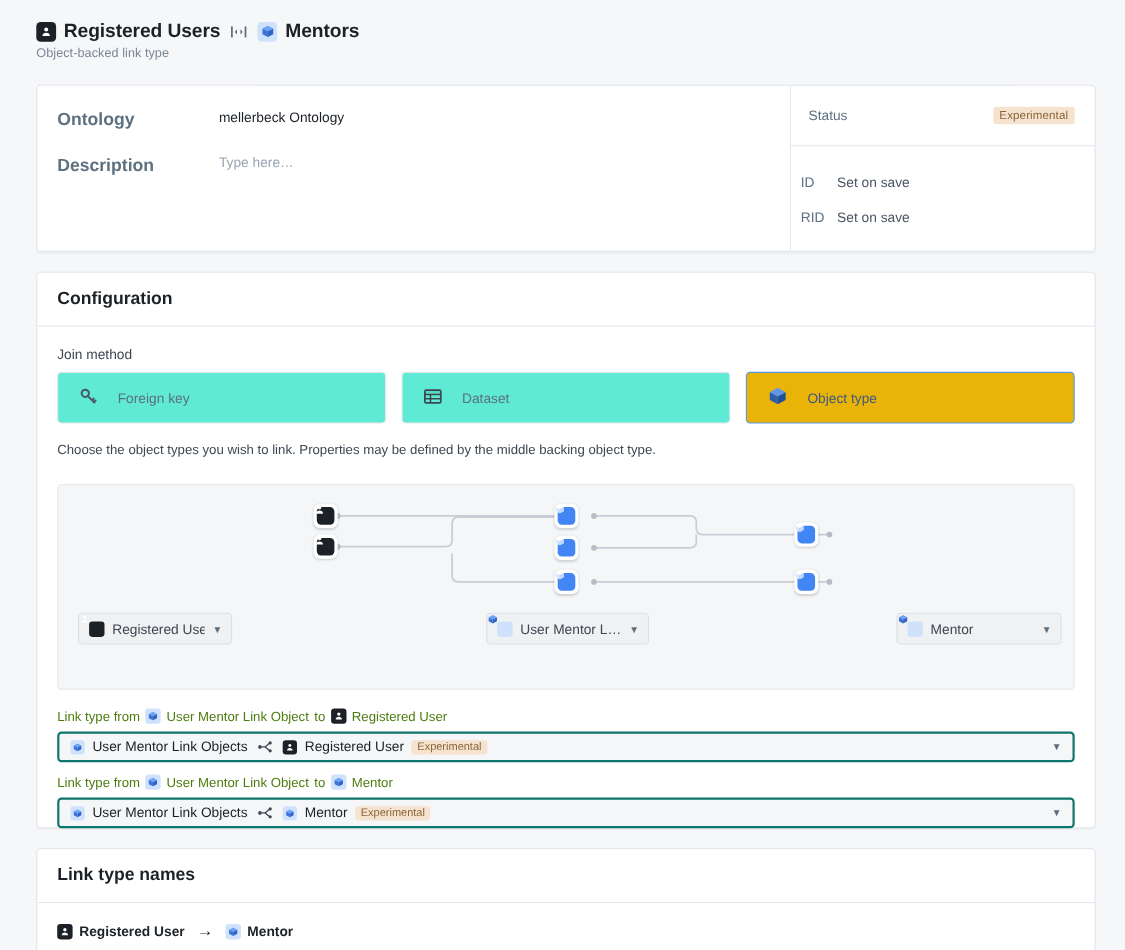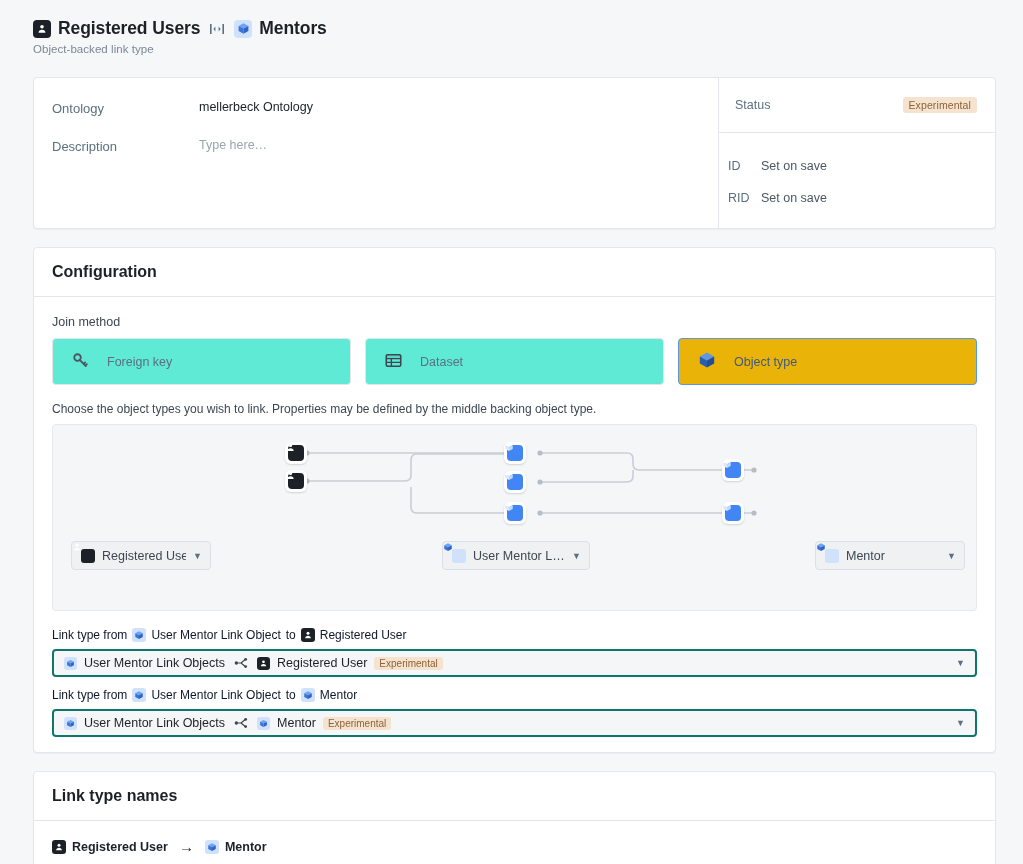--- a/index.html
+++ b/index.html
@@ -61,7 +61,7 @@
 
   .field-row { display: flex; align-items: flex-start; margin-bottom: 22px; }
   .field-label {
-    width: 147px; font-size: 13px; color: #5c7080; padding-top: 1px;
+    width: 147px; font-size: 16px; color: #5c7080; padding-top: 1px; font-weight: bold;
   }
   .field-value { font-size: 12.5px; color: #1c2127; }
   .field-value.placeholder { color: #9aa5b1; }

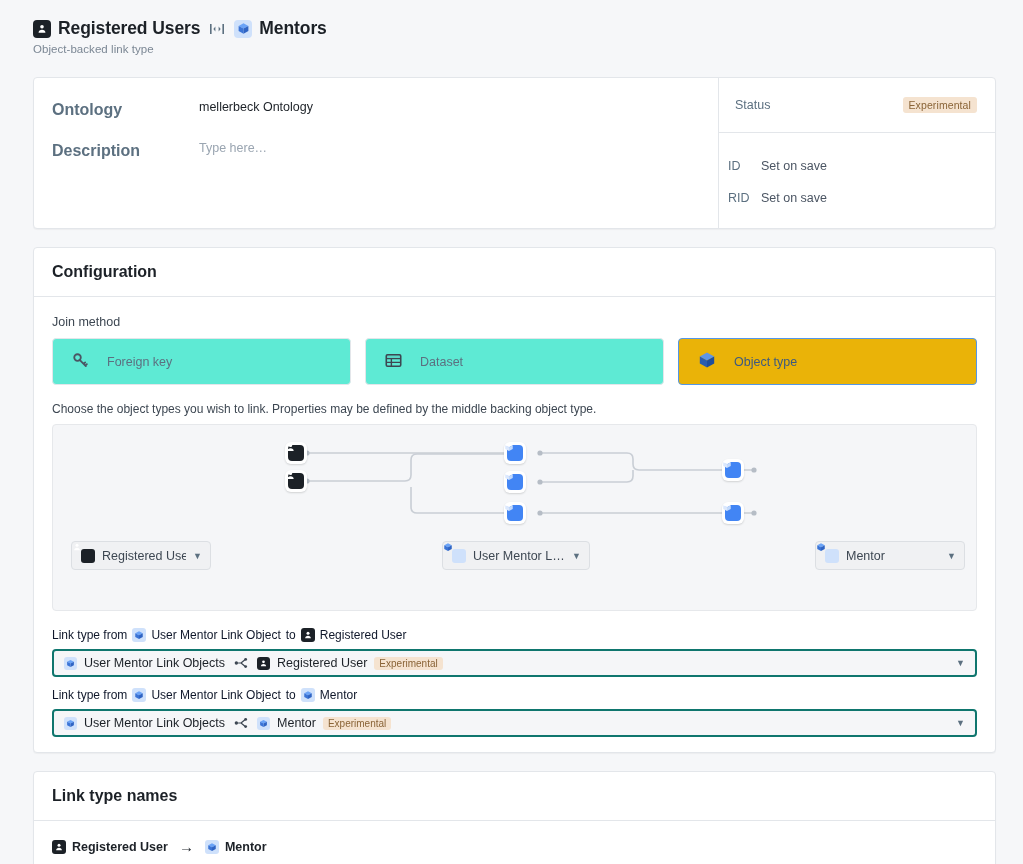--- a/index.html
+++ b/index.html
@@ -110,7 +110,7 @@
   }
 
   .helper-text {
-    font-size: 12px; color: #3d4752; margin: 17px 0 8px 0;
+    font-size: 12px; color: #3d4752; margin: 17px 0 24px 0;
   }
 
   

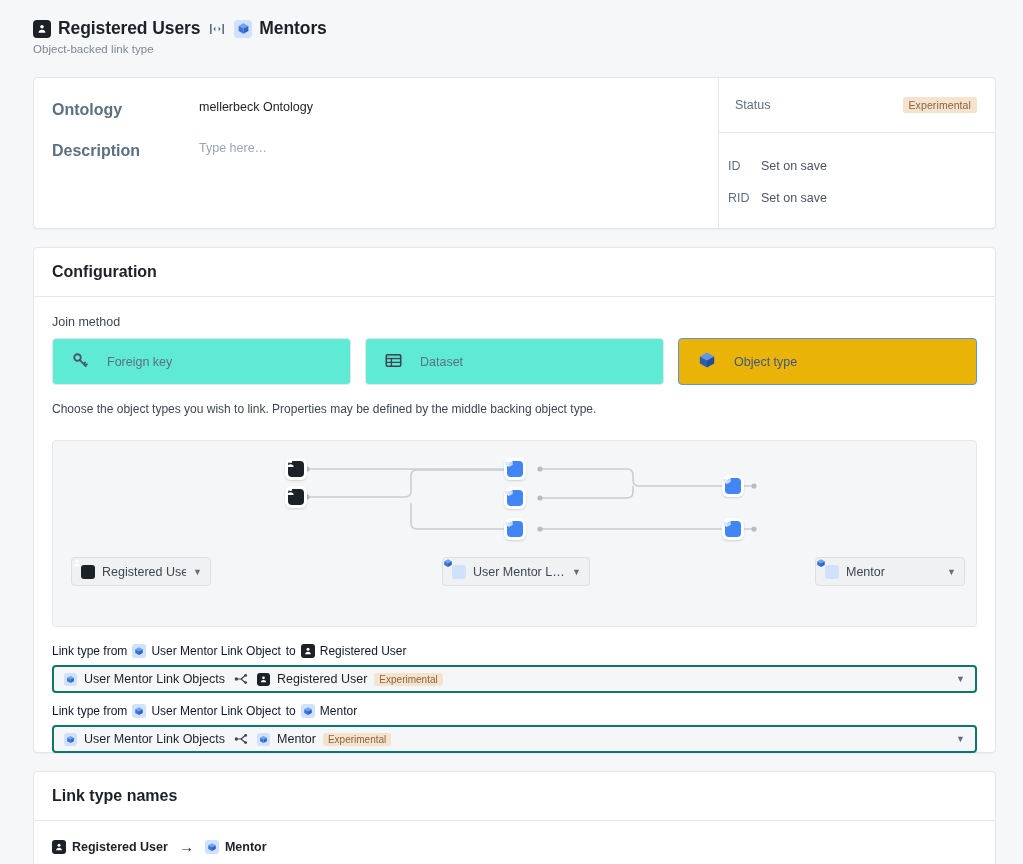--- a/index.html
+++ b/index.html
@@ -140,7 +140,7 @@
   
   .linktype-block { margin-top: 17px; }
   .linktype-caption {
-    font-size: 12px; color: #0f172a;
+    font-size: 12px; color: #4d7c0f;
     display: flex; align-items: flex-start; gap: 5px; margin-bottom: 7px;
   }
   .linktype-select {

